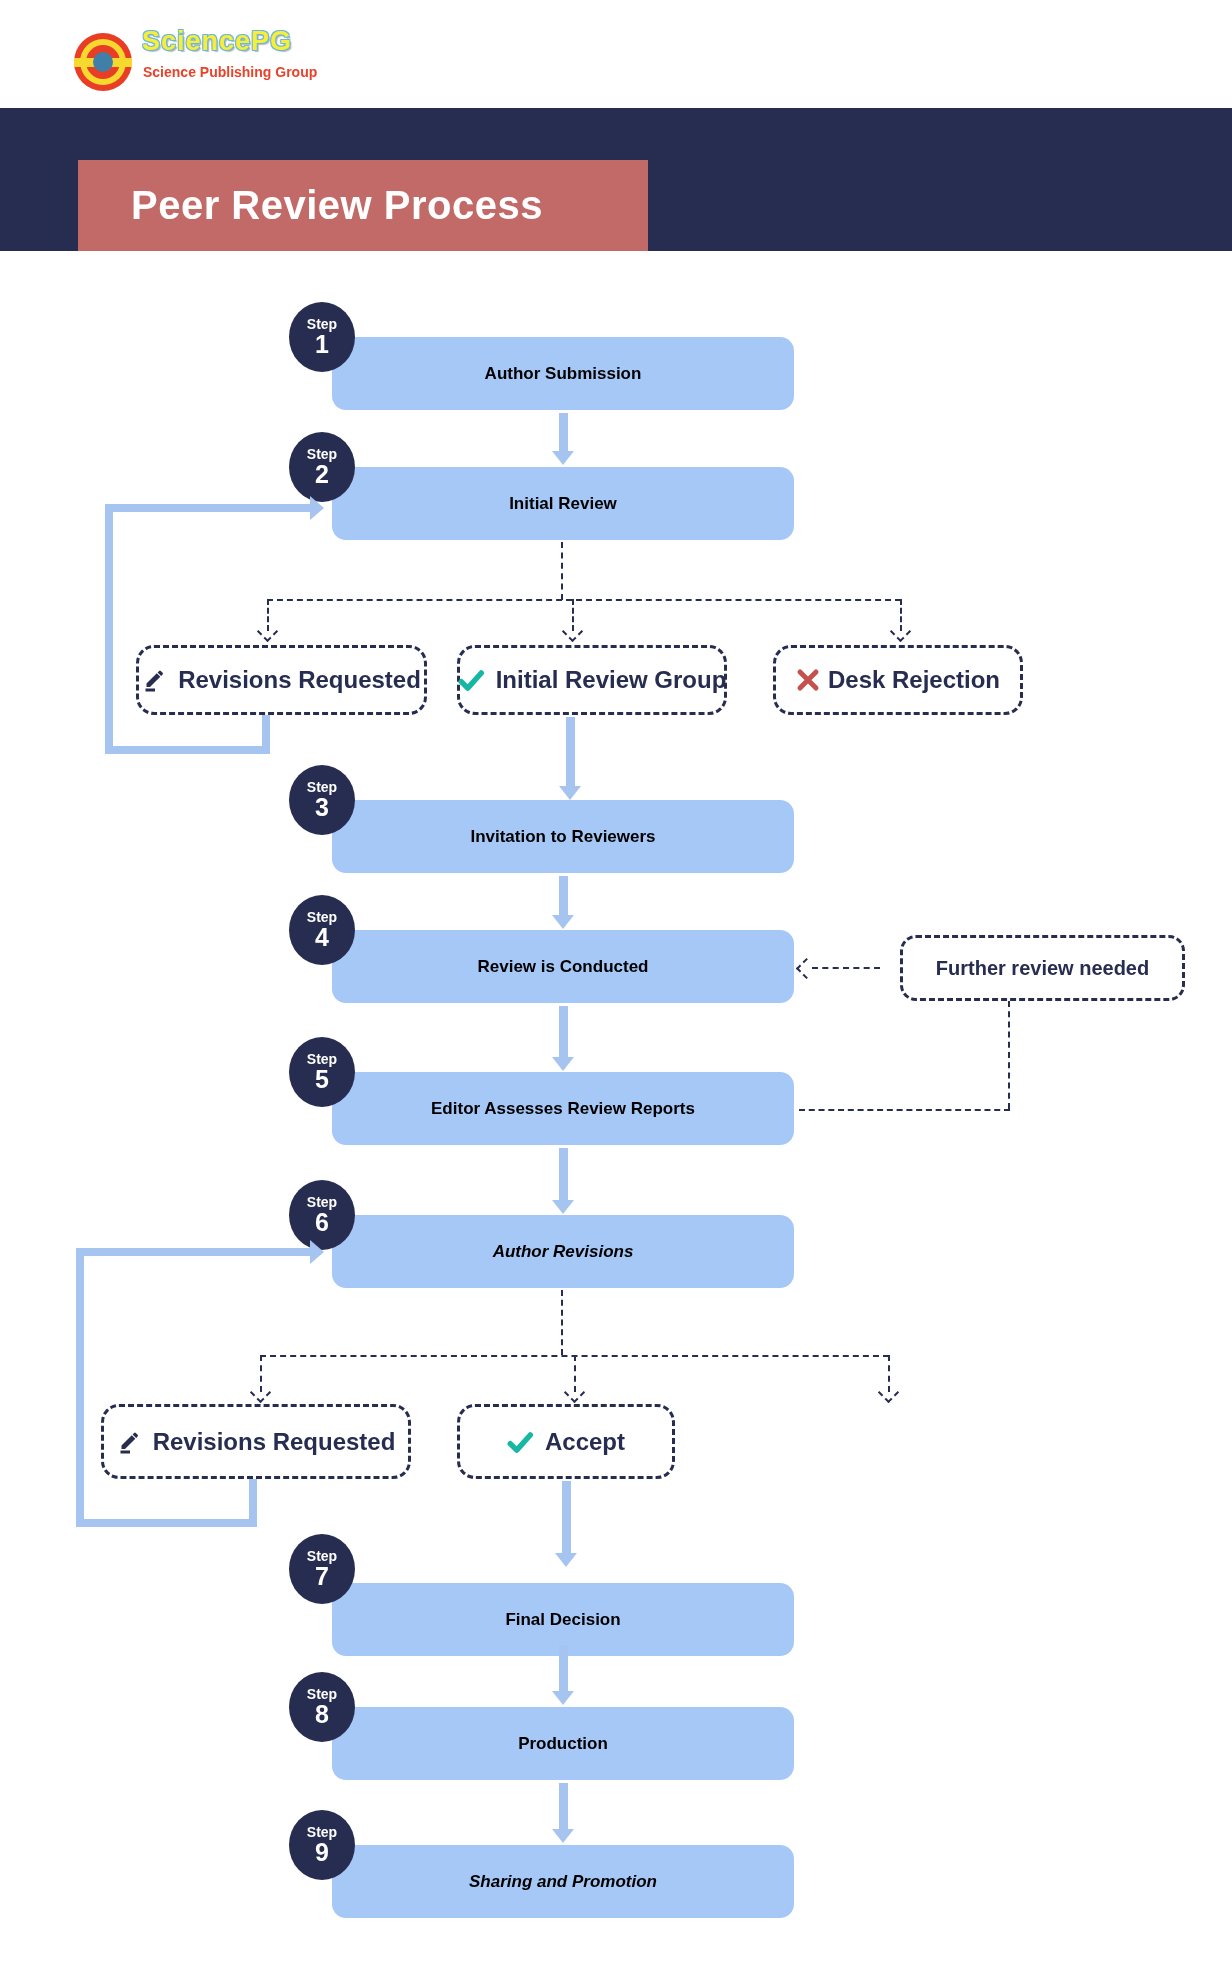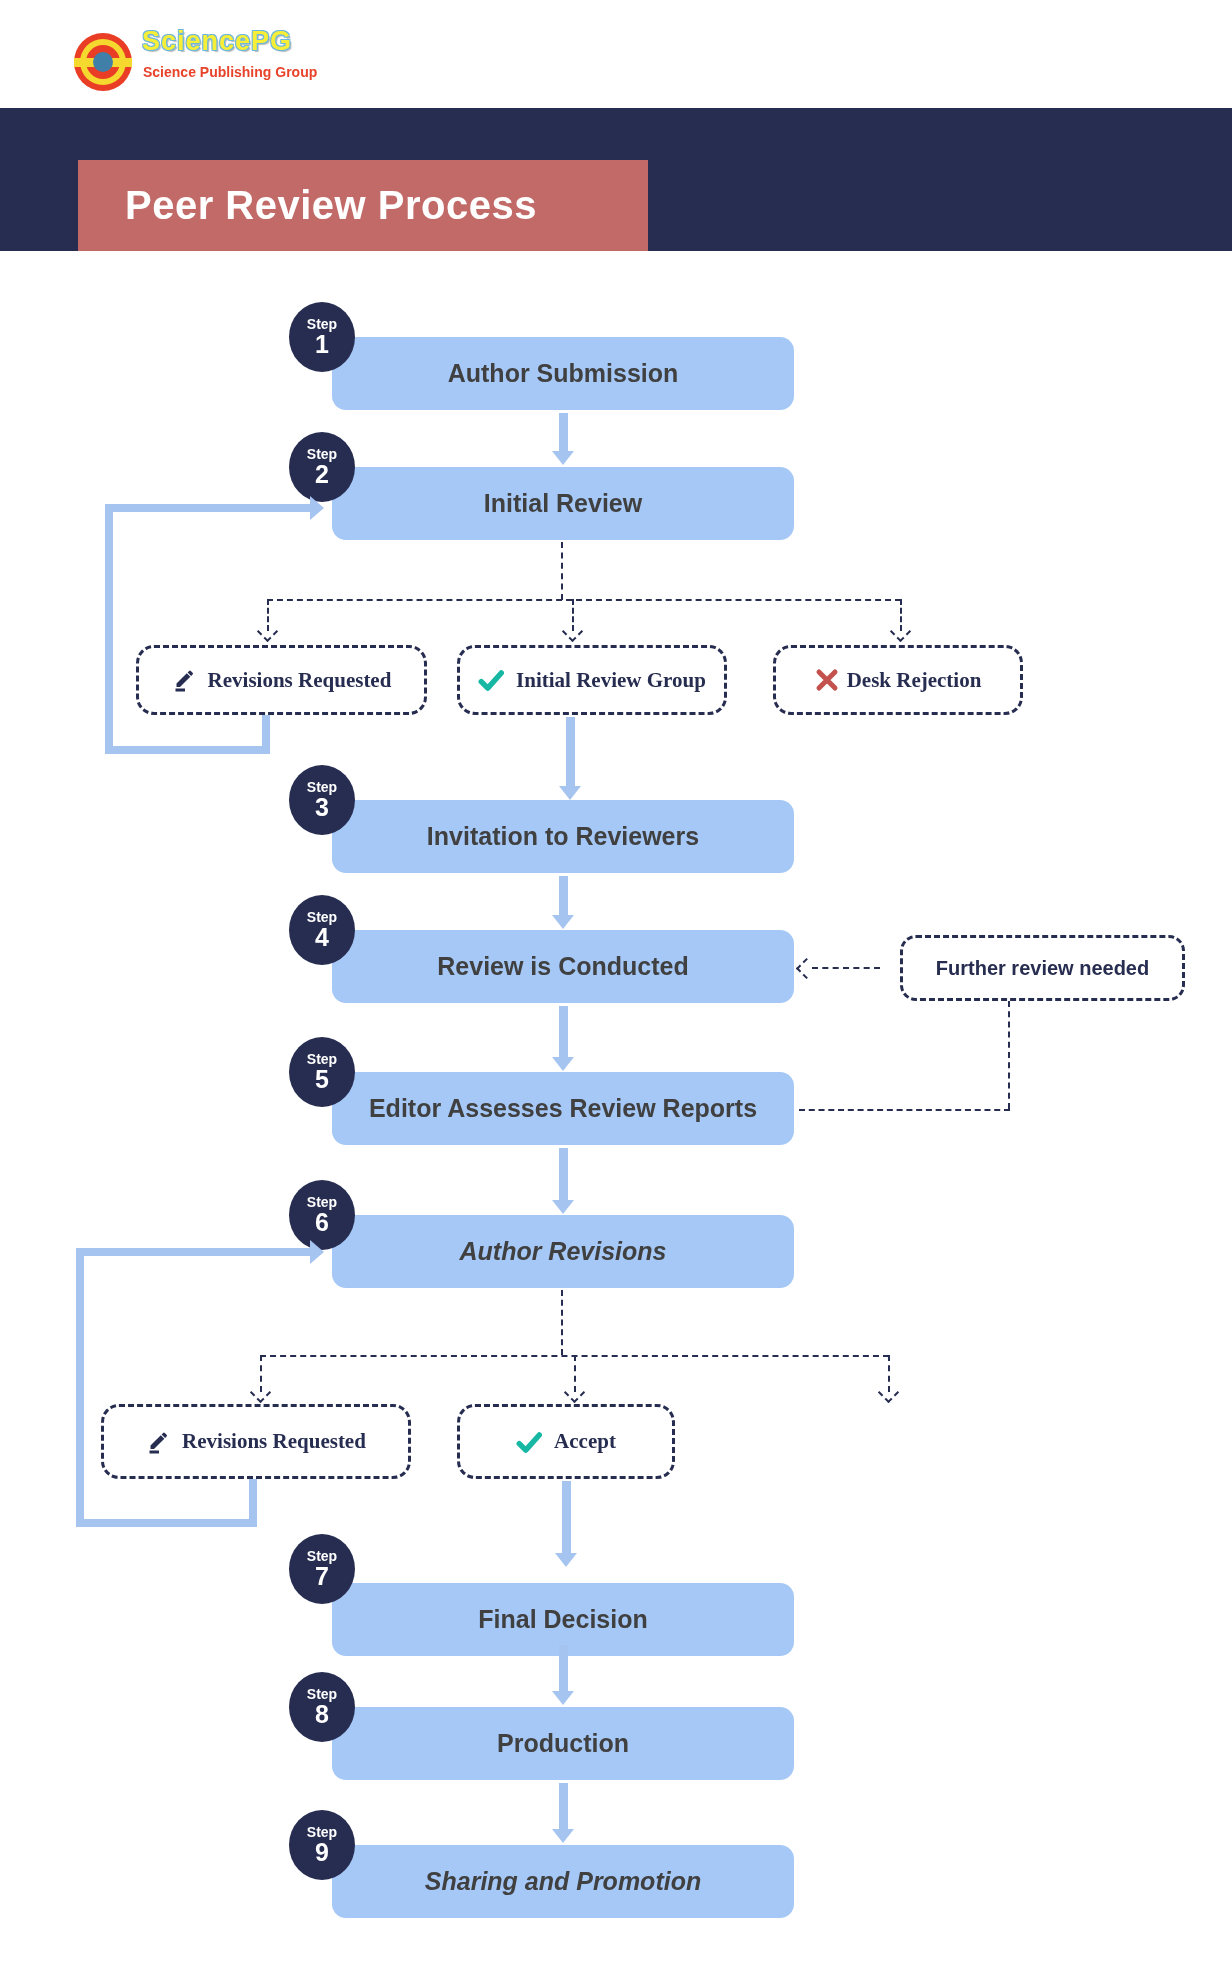--- a/index.html
+++ b/index.html
@@ -11,7 +11,7 @@
   .navy-band{left:0;top:108px;width:1232px;height:143px;background:#272d50;}
   .title-box{left:78px;top:160px;width:570px;height:91px;background:#c16a67;
              display:flex;align-items:center;padding-left:38px;box-sizing:border-box;}
-  .title-box h1{margin:9px;font-size:40px;font-weight:bold;color:#ffffff;letter-spacing:.5px;}
+  .title-box h1{margin:15px;font-size:40px;font-weight:bold;color:#ffffff;letter-spacing:.5px;}
   .logo-mark{left:74px;top:33px;width:58px;height:58px;}
   .ring{position:absolute;border-radius:50%;}
   .r1{left:0;top:0;width:58px;height:58px;background:#e93d25;}

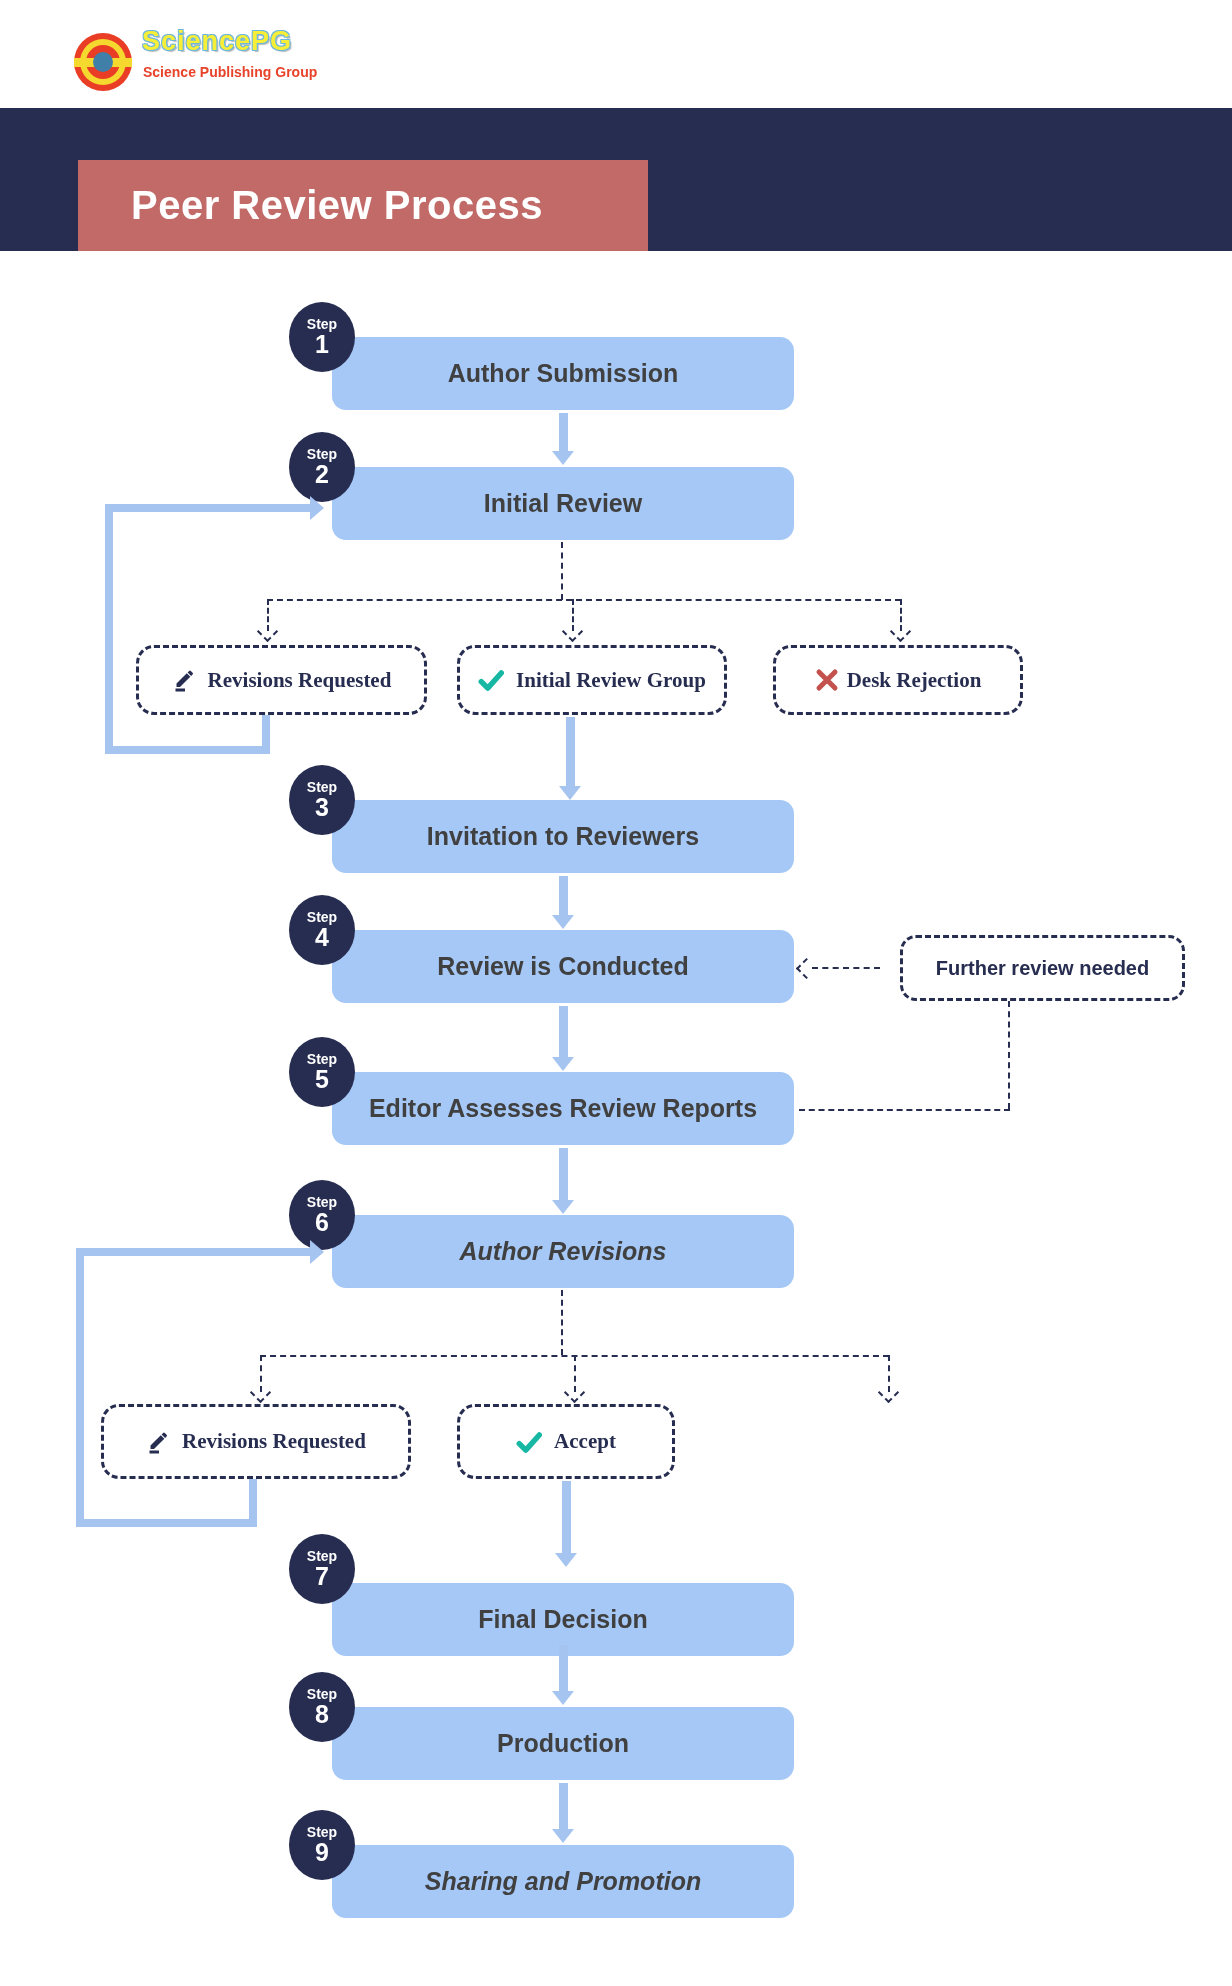--- a/index.html
+++ b/index.html
@@ -26,7 +26,7 @@
   
   .flow-box{left:332px;width:462px;height:73px;background:#a5c8f7;border-radius:14px;
             display:flex;align-items:center;justify-content:center;}
-  .flow-box span{font-size:25px;font-weight:bold;color:#404040;}
+  .flow-box span{font-size:17px;font-weight:bold;color:#000000;}
   .step-circle{width:66px;height:70px;border-radius:50%;background:#272d50;color:#ffffff;
                display:flex;flex-direction:column;align-items:center;justify-content:center;line-height:1.05;}
   .step-circle .sb{font-size:14px;font-weight:bold;}

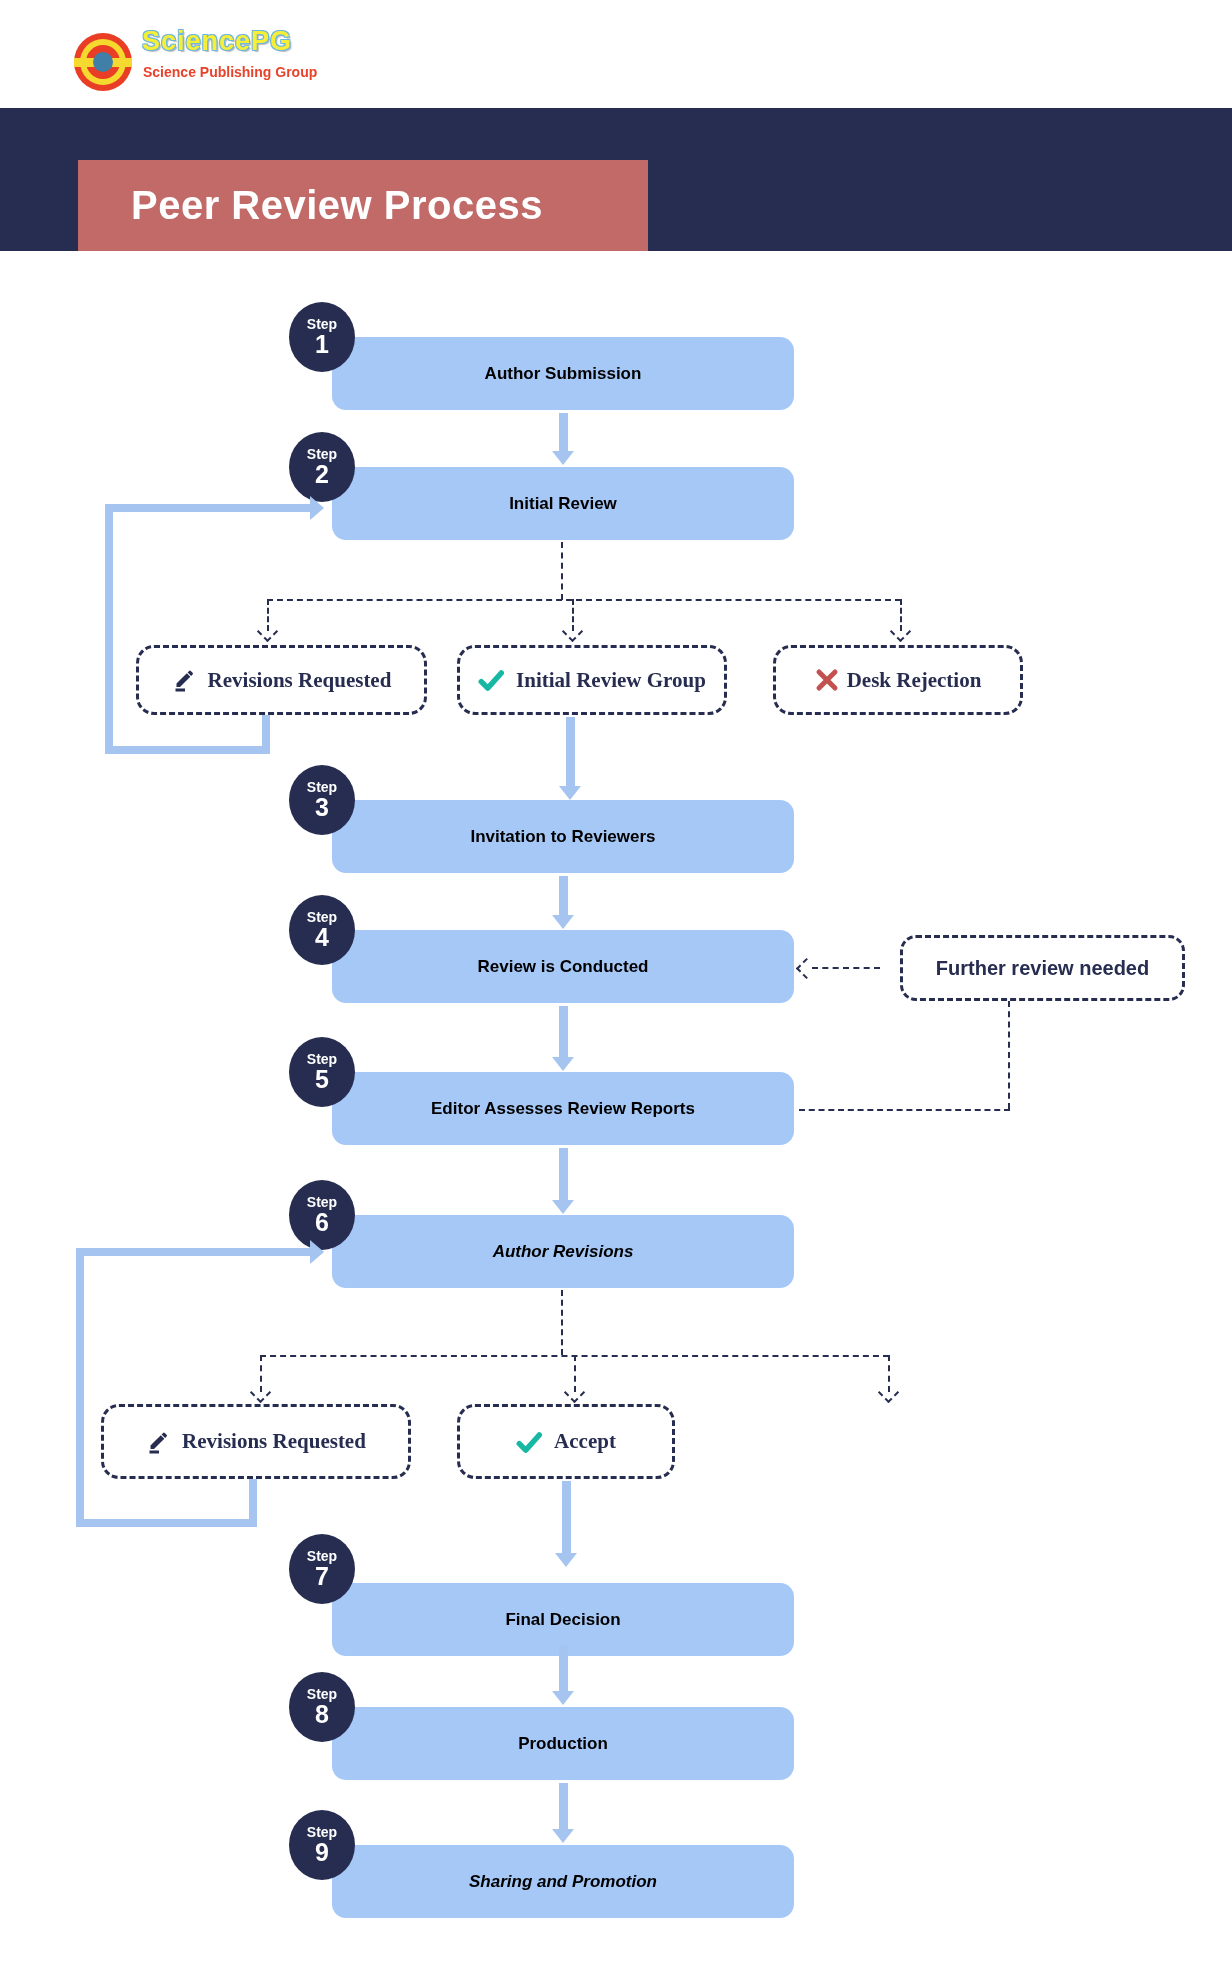--- a/index.html
+++ b/index.html
@@ -35,7 +35,7 @@
   
   .decision-box{border:3px dashed #272d50;border-radius:18px;background:#ffffff;
                 display:flex;align-items:center;justify-content:center;gap:12px;box-sizing:border-box;}
-  .decision-box span{font-size:21px;font-weight:bold;color:#272d50;white-space:nowrap;font-family:Liberation Serif, serif;}
+  .decision-box span{font-size:24px;font-weight:bold;color:#272d50;white-space:nowrap;}
   .note-box{border:3px dashed #272d50;border-radius:16px;background:#ffffff;
             display:flex;align-items:center;justify-content:center;box-sizing:border-box;}
   .note-box span{font-size:20px;font-weight:bold;color:#272d50;}

